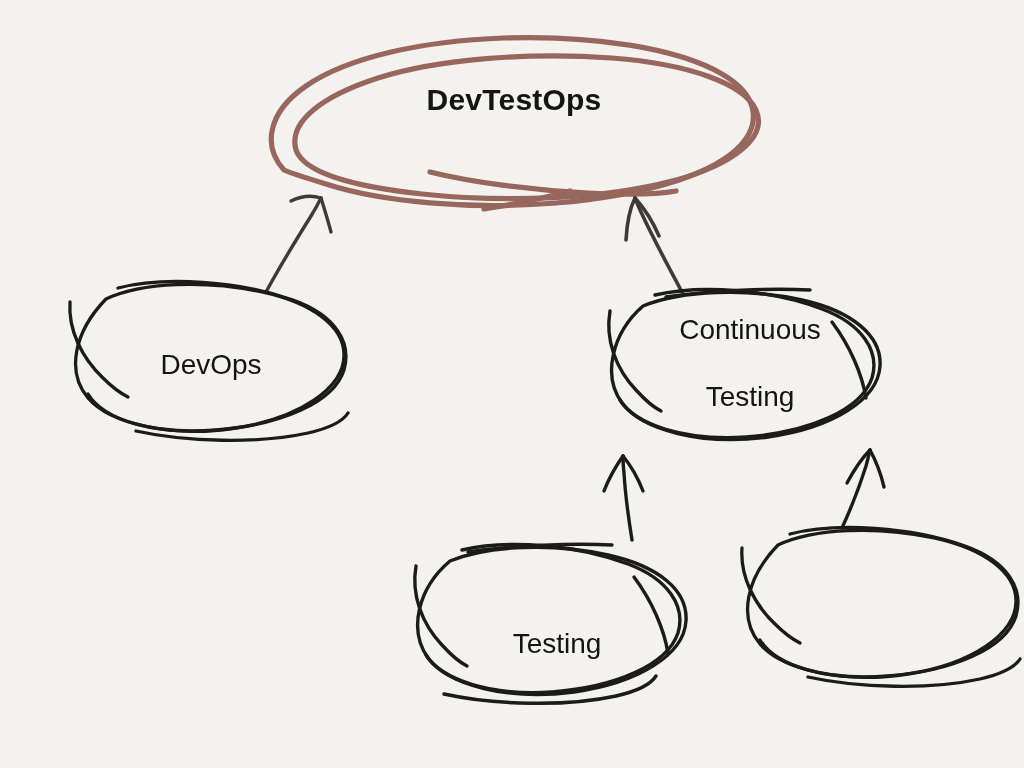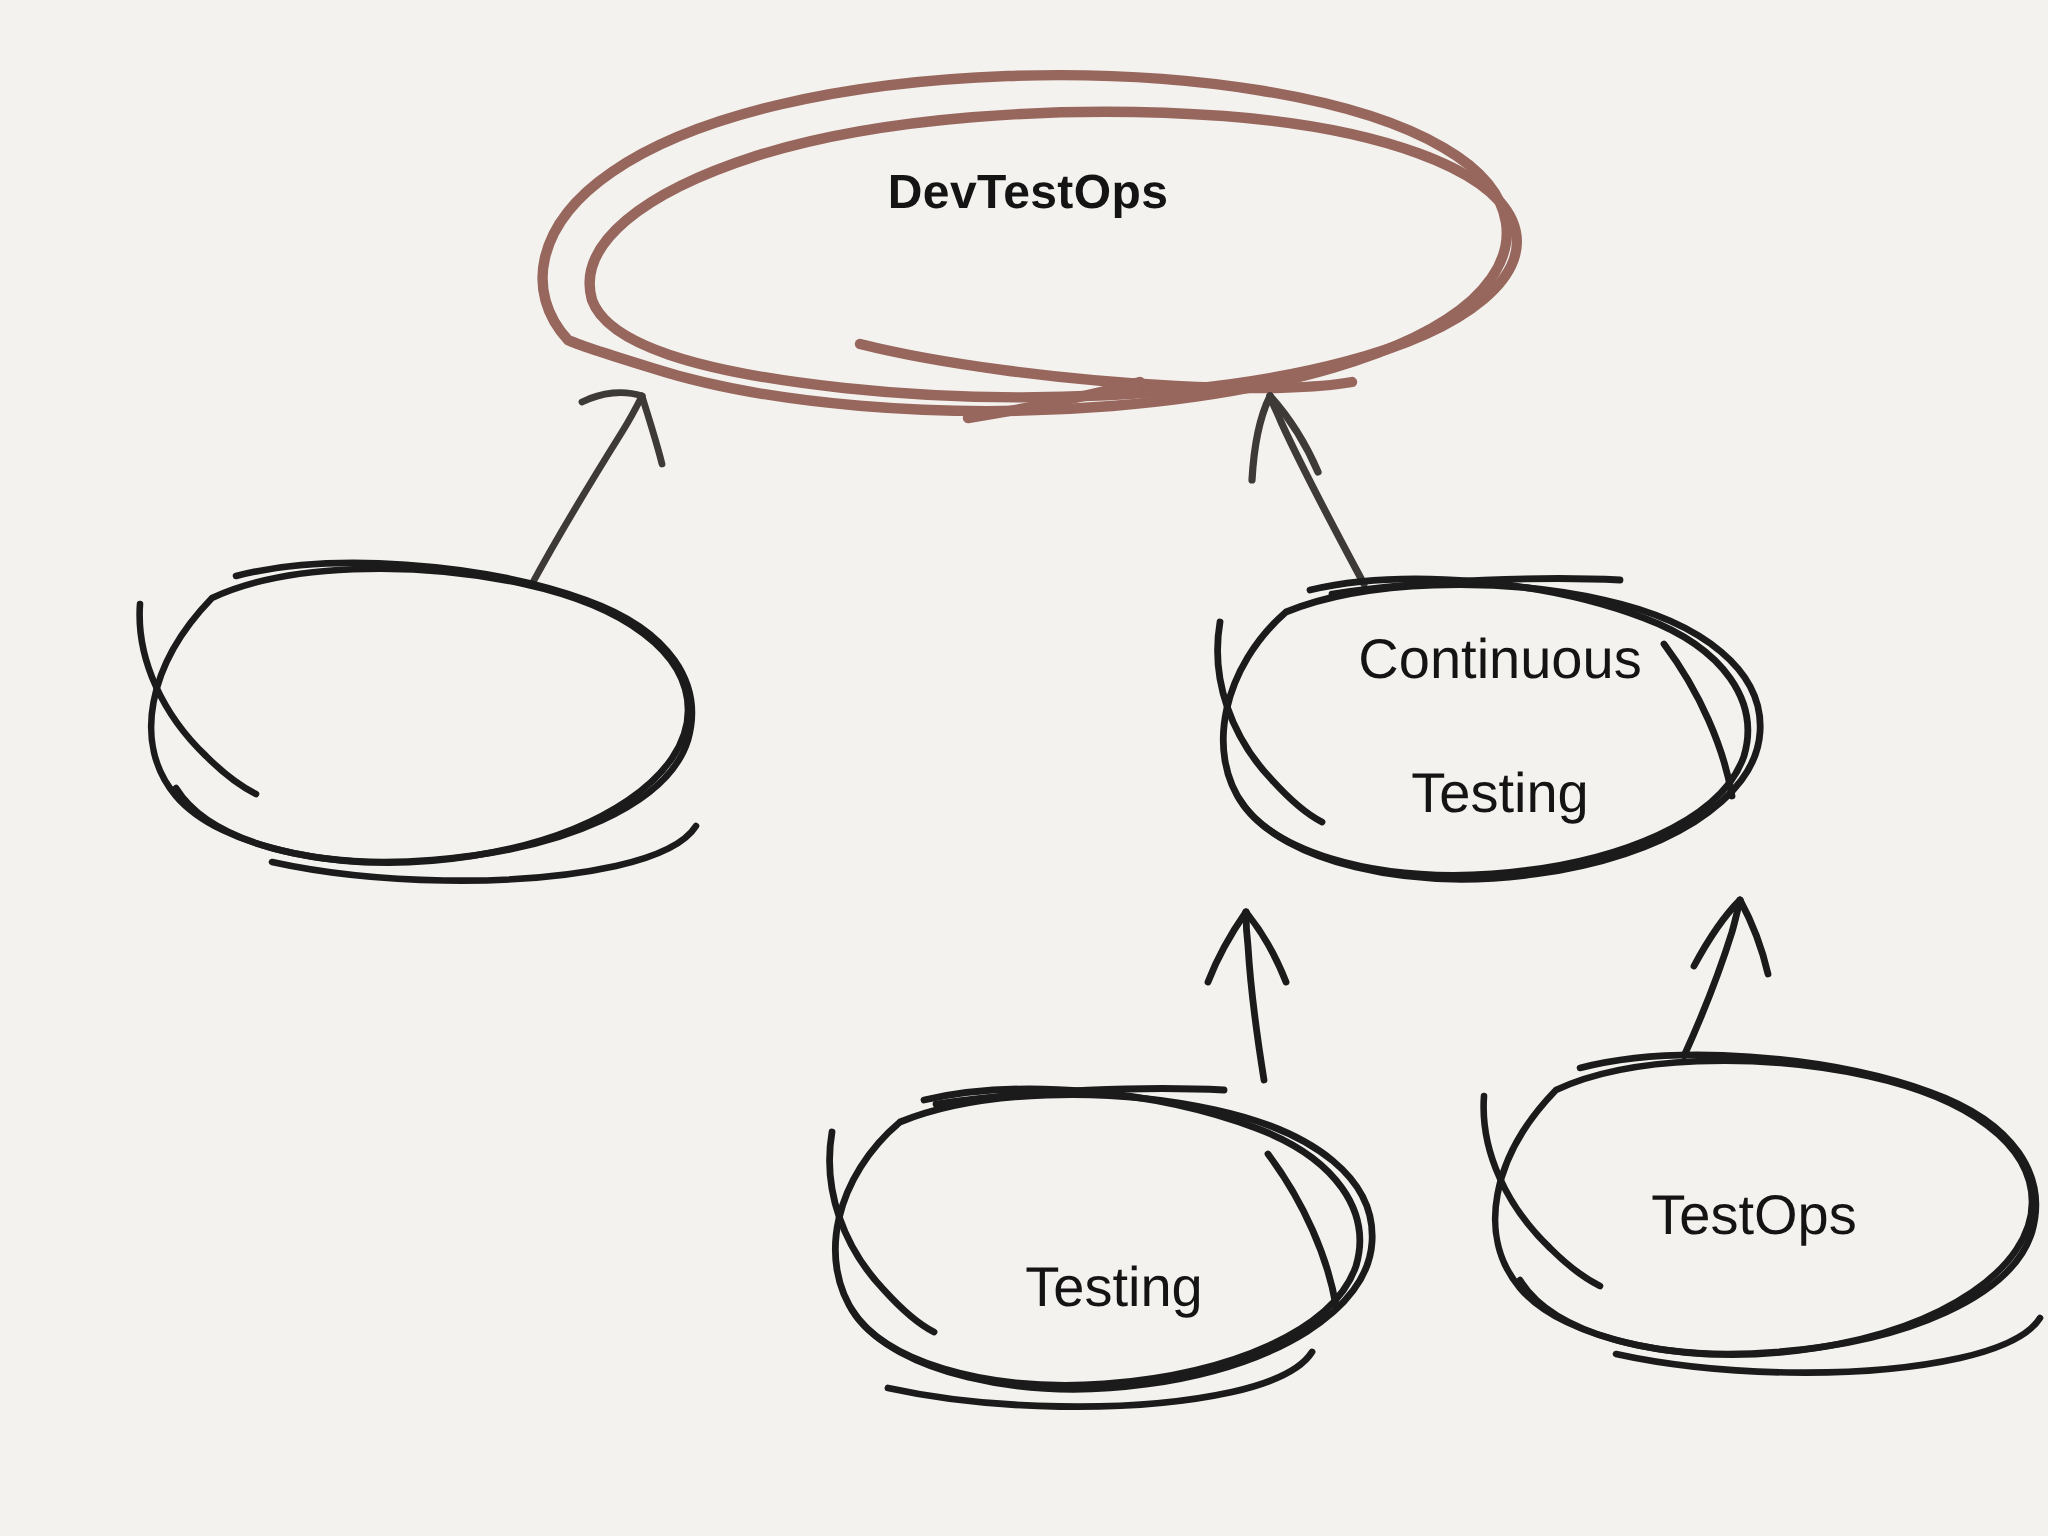--- a/index.html
+++ b/index.html
@@ -34,7 +34,7 @@
     user-select: none;
   }
   .label-root {
-    font-size: 24px;
+    font-size: 30px;
     font-weight: 700;
     letter-spacing: 0.2px;
   }

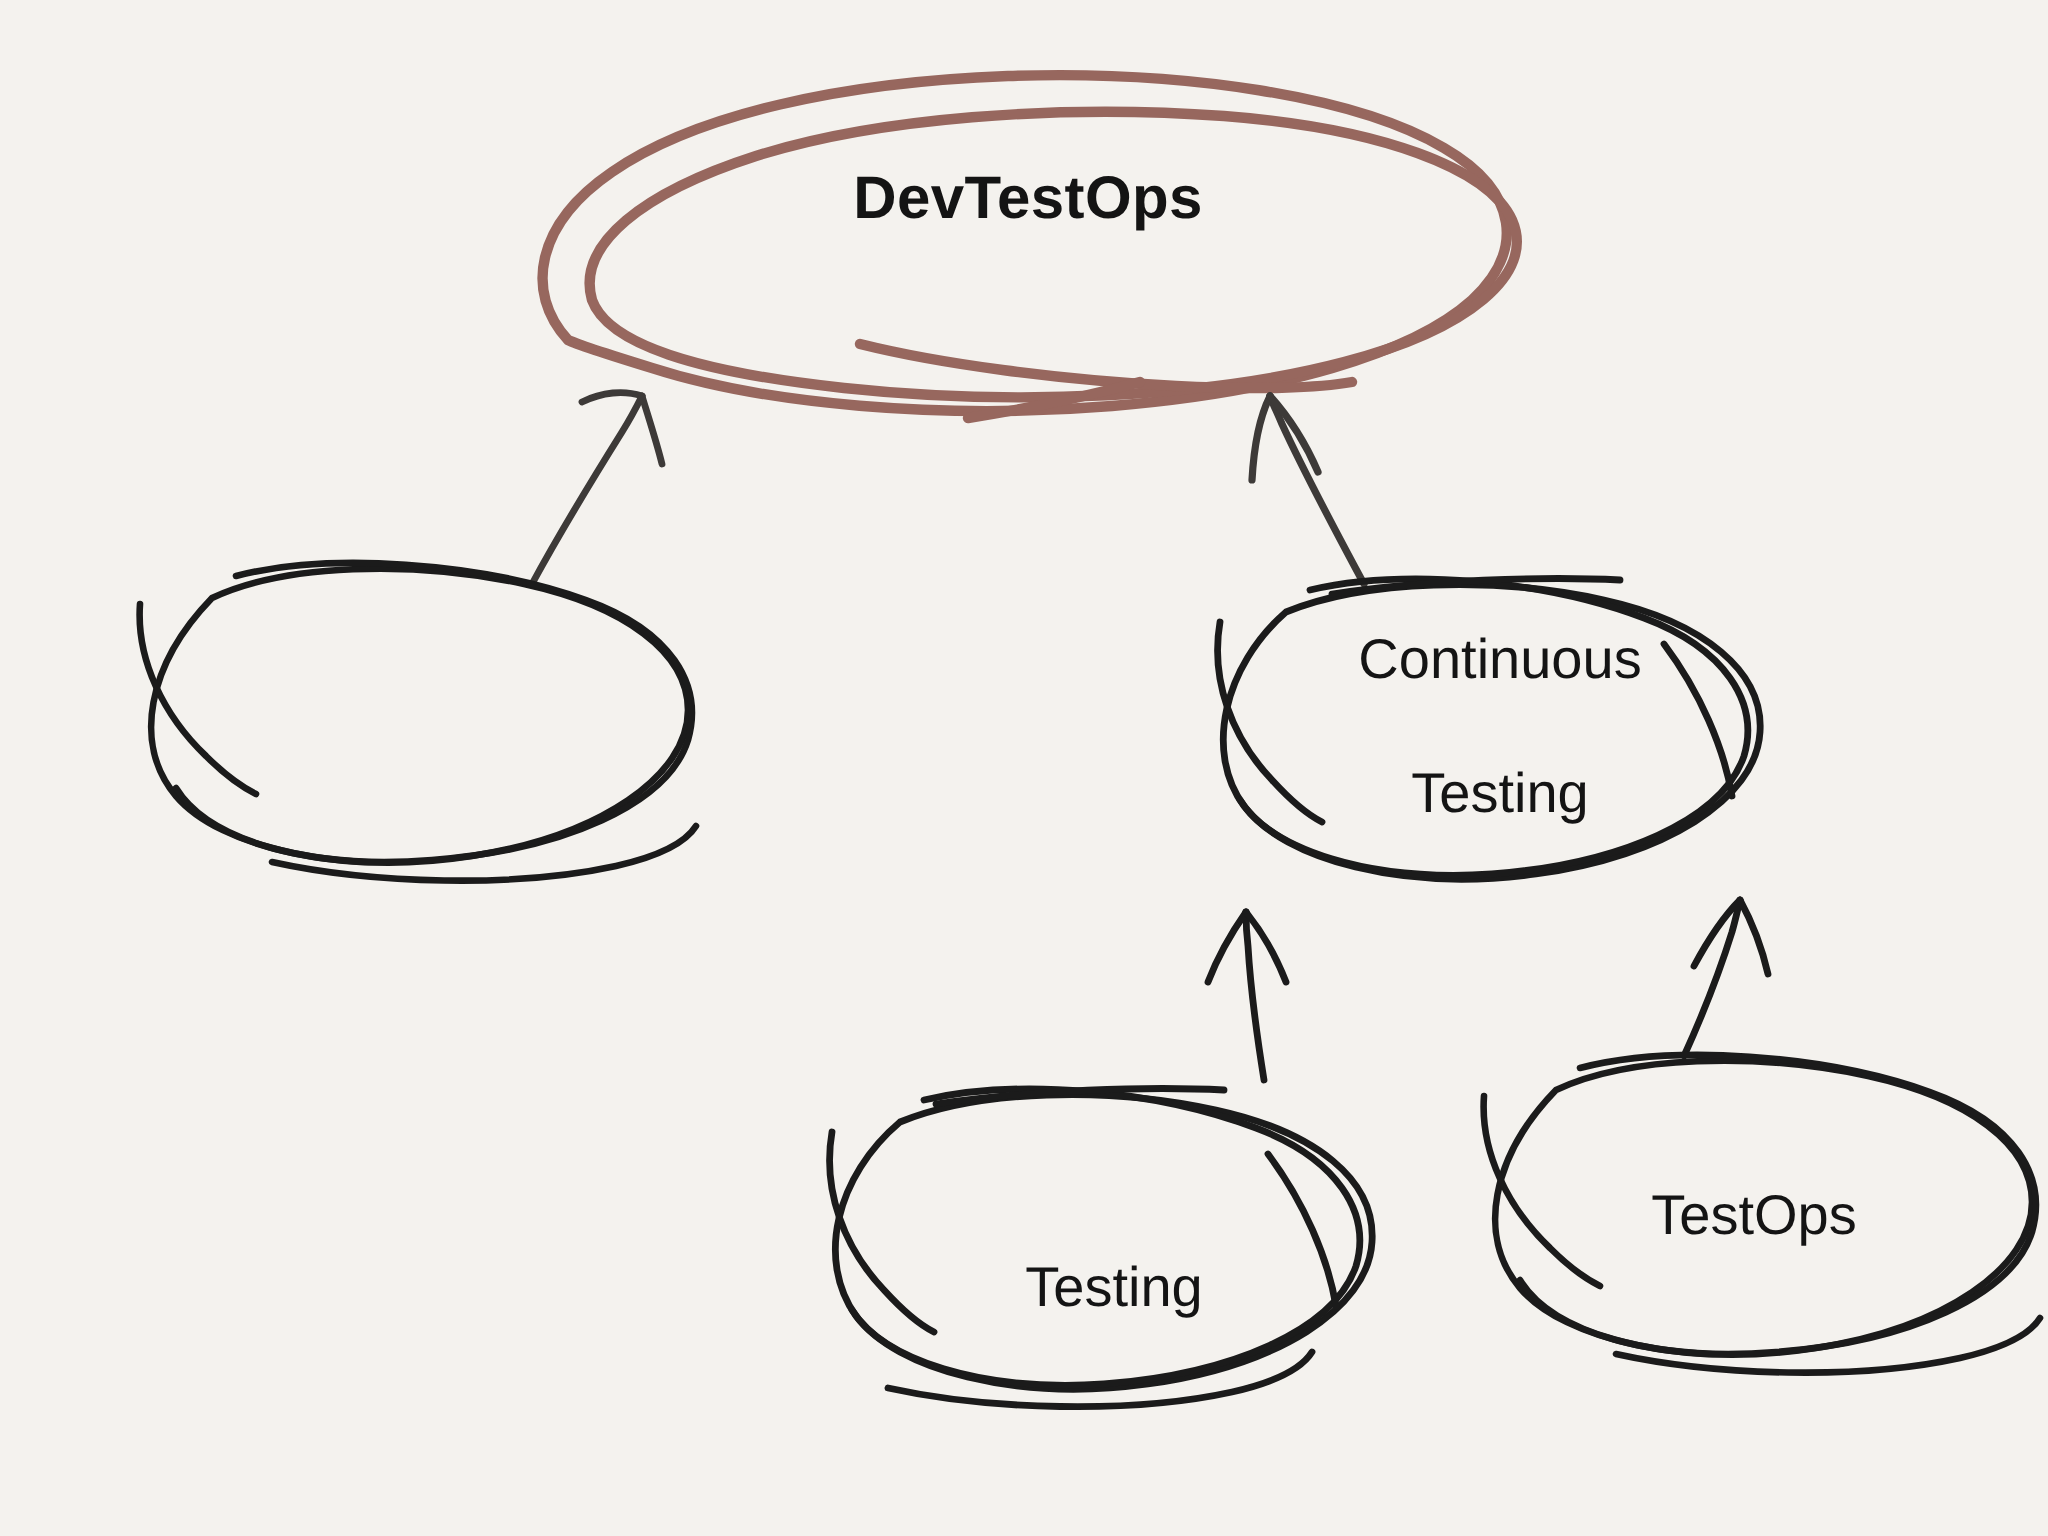--- a/index.html
+++ b/index.html
@@ -210,6 +210,7 @@
 
   <div class="node-label label-root" style="left:354px; top:82px; width:320px;">DevTestOps</div>
 
+  <div class="node-label label-node" style="left:86px; top:348px; width:250px;">DevOps</div>
 
   <div class="node-label label-node" style="left:625px; top:313px; width:250px;">Continuous</div>
   <div class="node-label label-node" style="left:625px; top:380px; width:250px;">Testing</div>

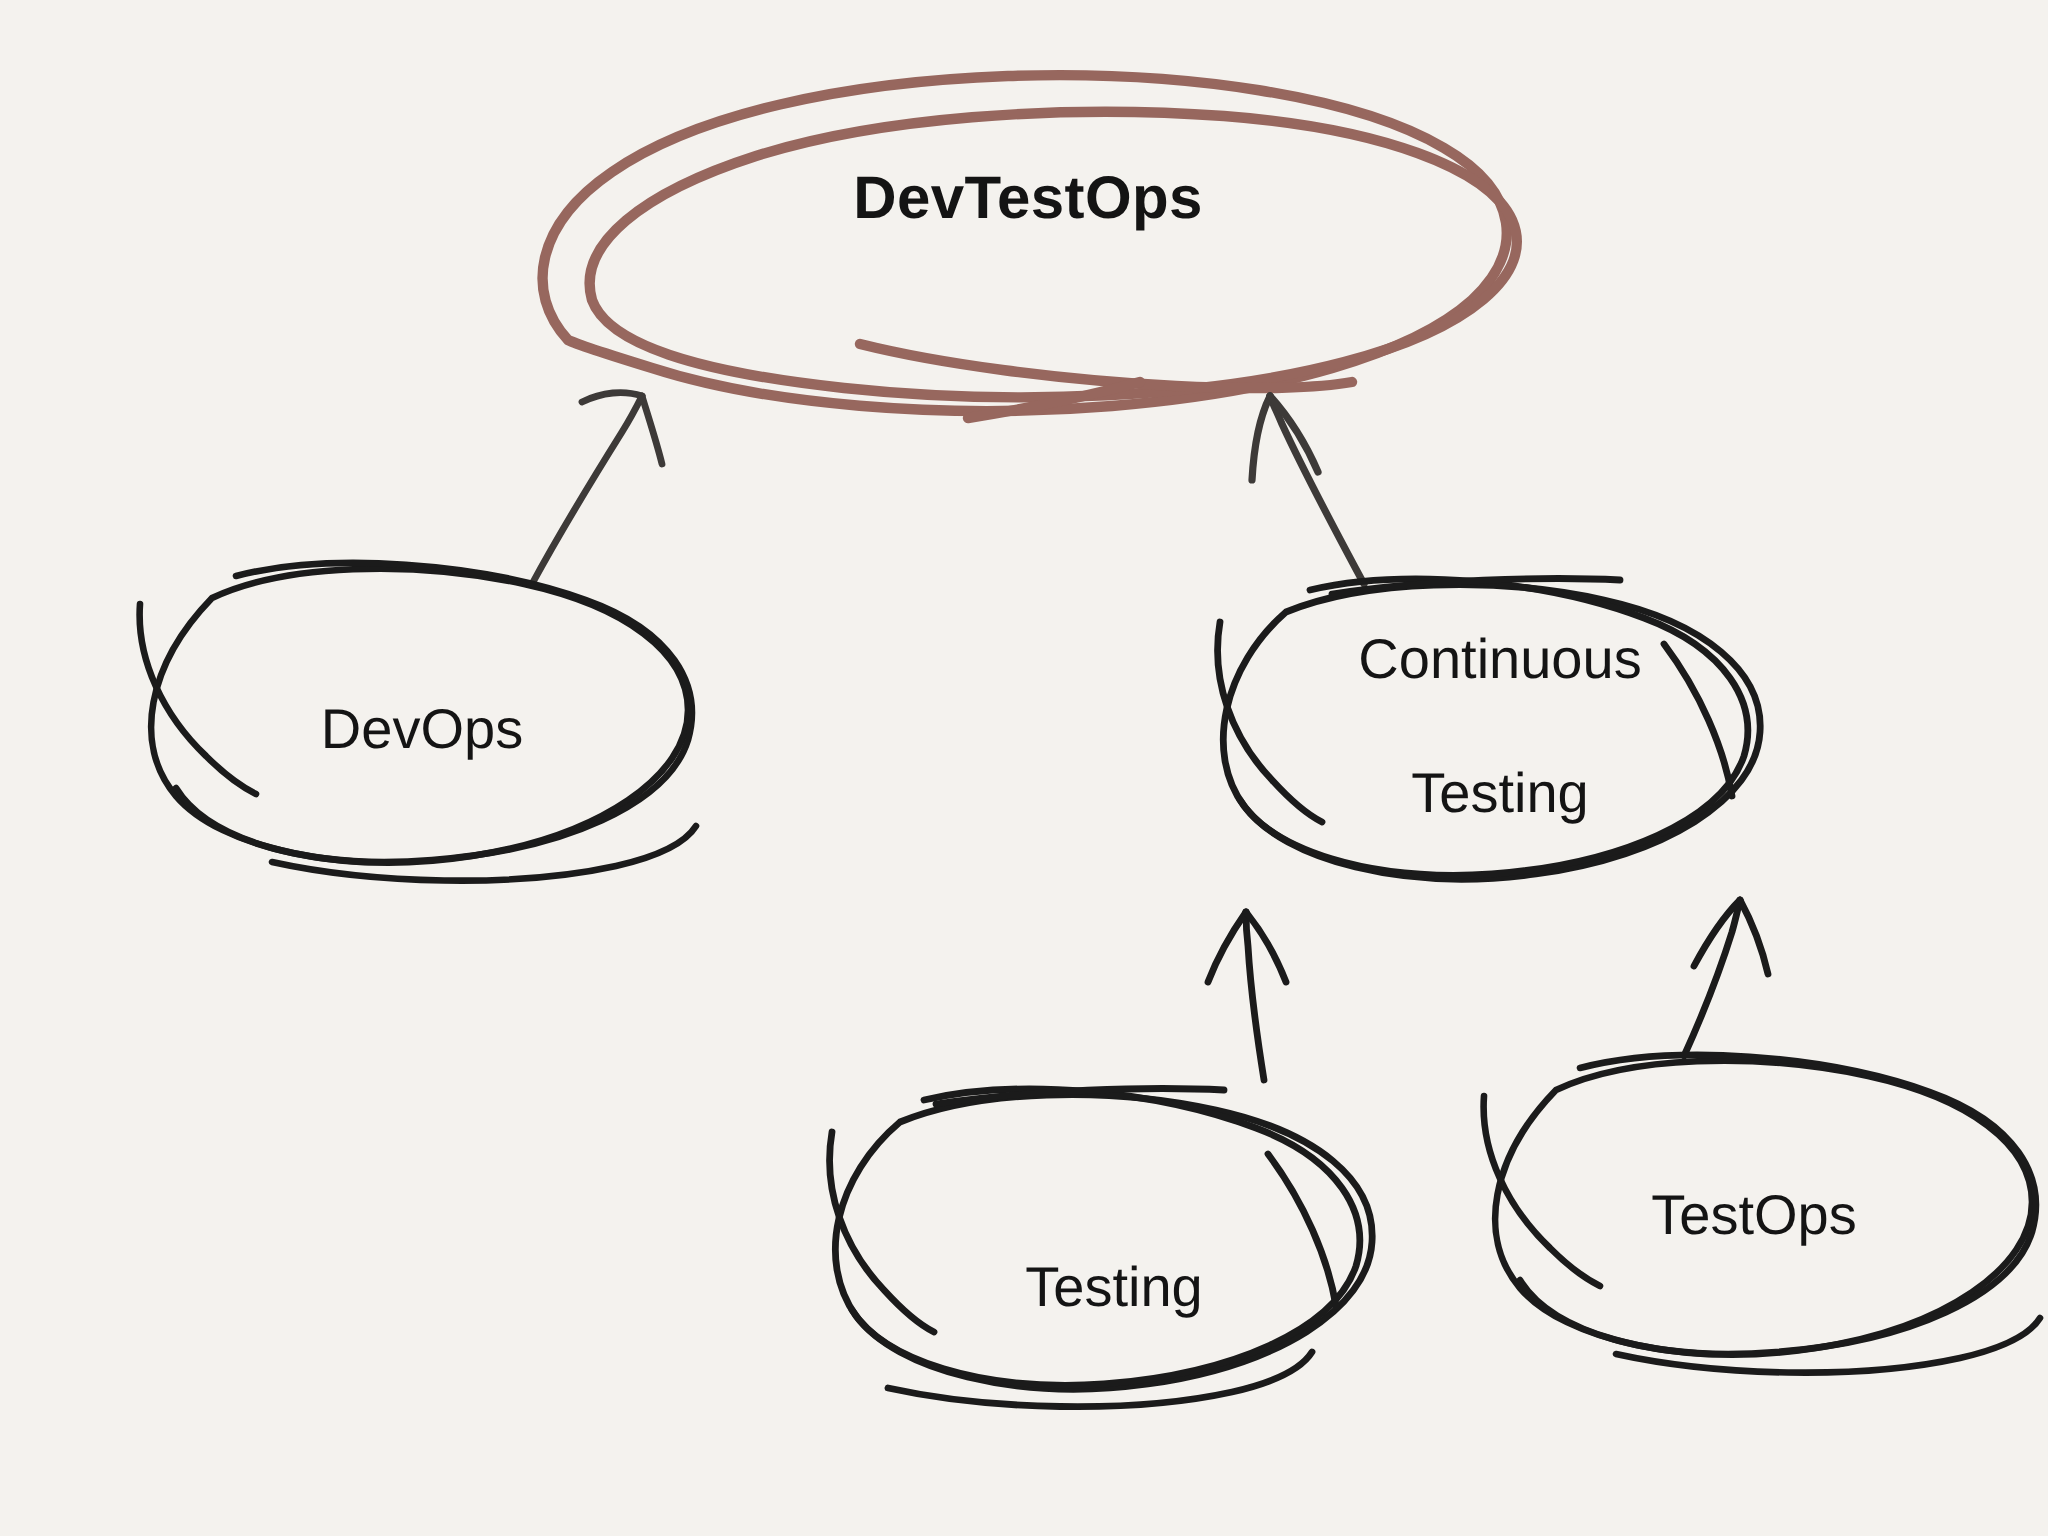--- a/index.html
+++ b/index.html
@@ -217,7 +217,6 @@
 
   <div class="node-label label-node" style="left:432px; top:627px; width:250px;">Testing</div>
 
-  <div class="node-label label-node" style="left:757px; top:591px; width:240px;">TestOps</div>
 
 </div>
 

